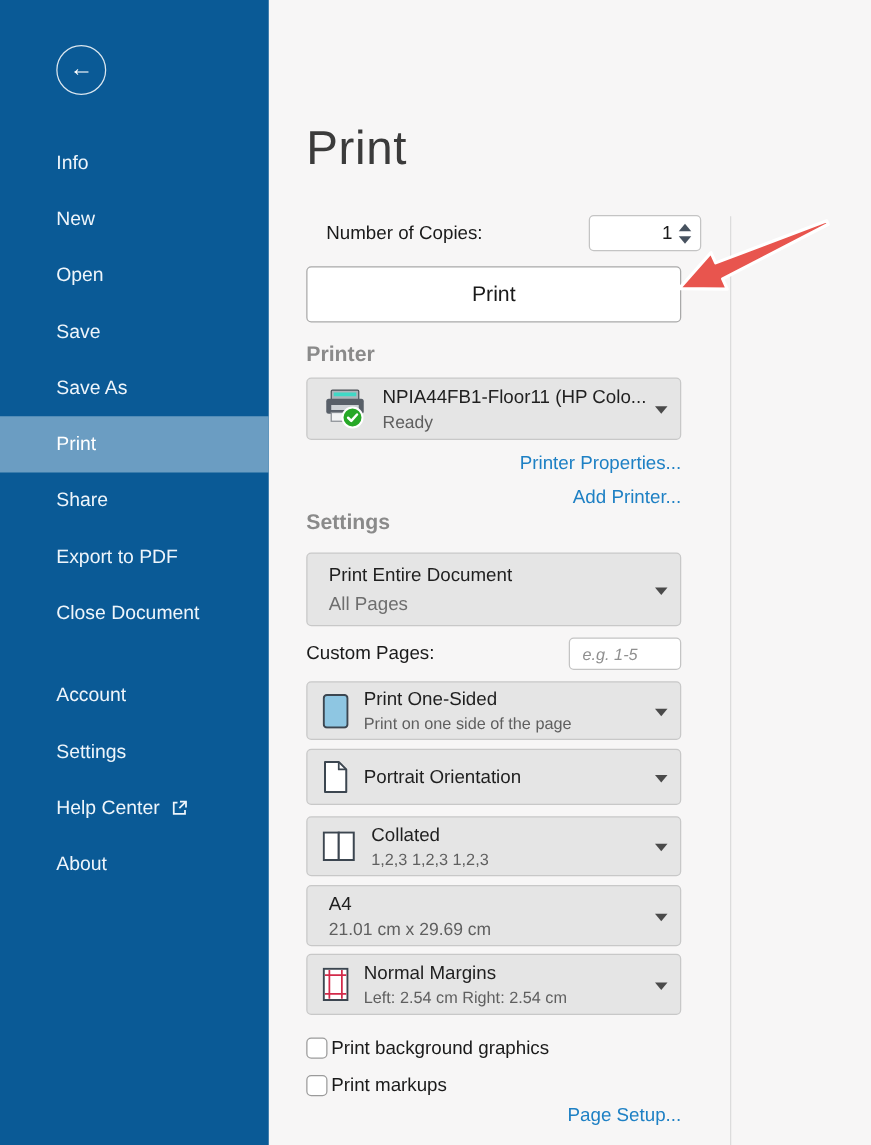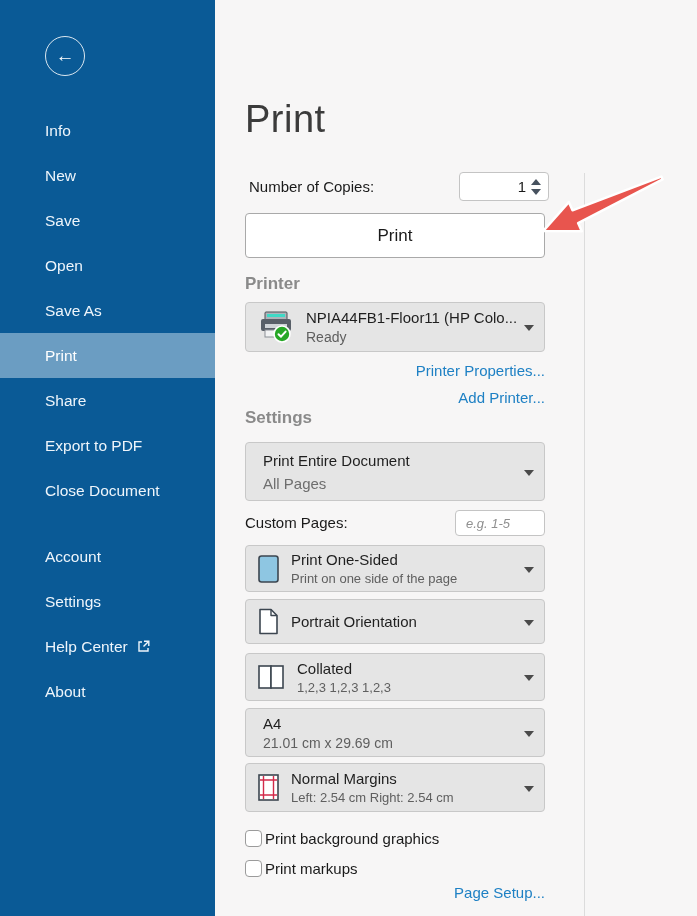--- a/index.html
+++ b/index.html
@@ -40,7 +40,7 @@
     font-size:38px; font-weight:300; color:#3b3b3b; letter-spacing:.5px;
   }
 
-  .copies-row { position:absolute; top:172px; left:4px; width:300px; height:30px; }
+  .copies-row { position:absolute; top:172px; left:16px; width:300px; height:30px; }
   .copies-label { font-size:15px; line-height:30px; color:#1a1a1a; }
   .copies-box {
     position:absolute; right:0; top:0; width:90px; height:29px;

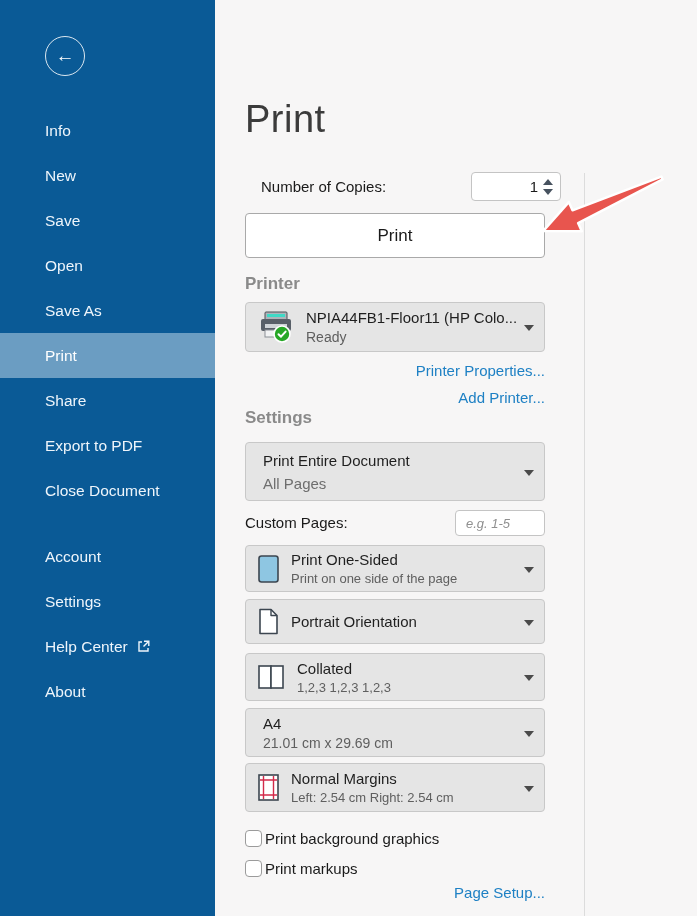--- a/index.html
+++ b/index.html
@@ -147,10 +147,10 @@
         <span>New</span>
       </div>
     <div class="menu-item">
+        <span>Open</span>
+      </div>
+    <div class="menu-item">
         <span>Save</span>
-      </div>
-    <div class="menu-item">
-        <span>Open</span>
       </div>
     <div class="menu-item">
         <span>Save As</span>

